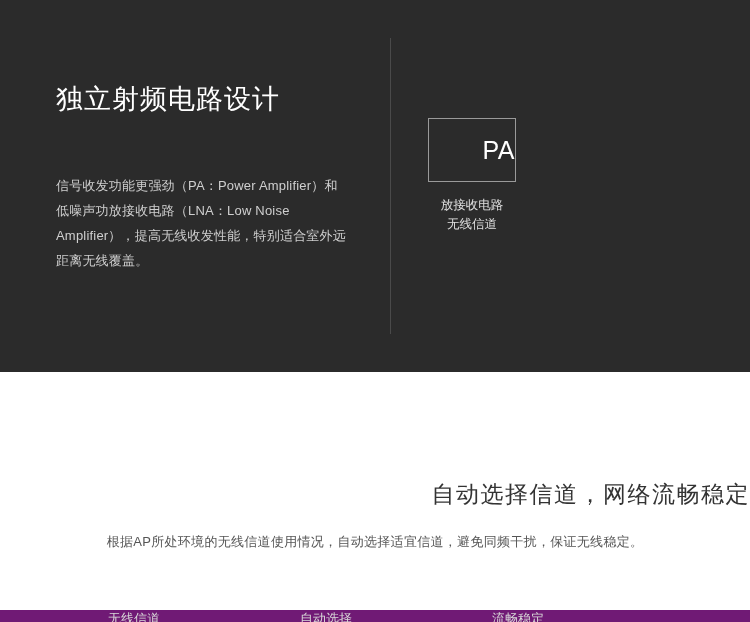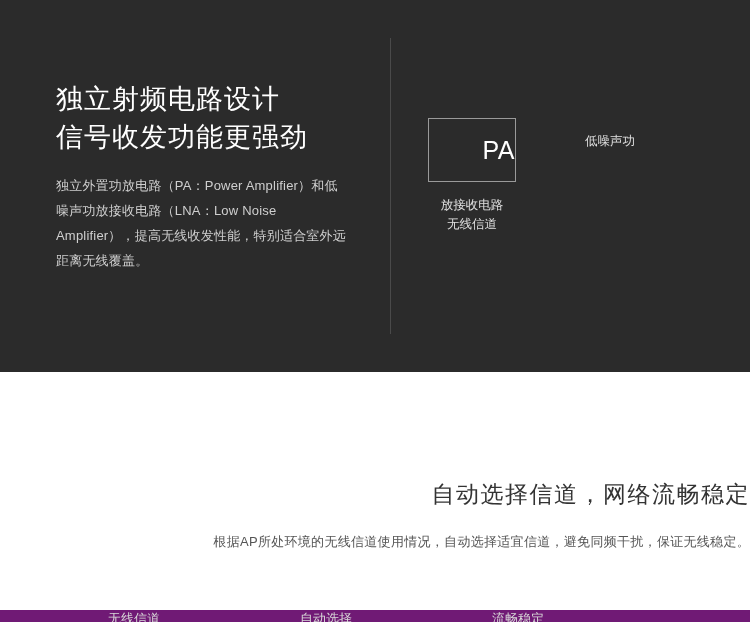--- a/index.html
+++ b/index.html
@@ -161,7 +161,6 @@
 
       <h1 class="headline">
         <span>独立射频电路设计</span>
-        <span class="line2">信号收发功能更强劲</span>
       </h1>
 
       <p class="body-copy">独立外置功放电路（PA：Power Amplifier）和低噪声功放接收电路（LNA：Low Noise Amplifier），提高无线收发性能，特别适合室外远距离无线覆盖。</p>

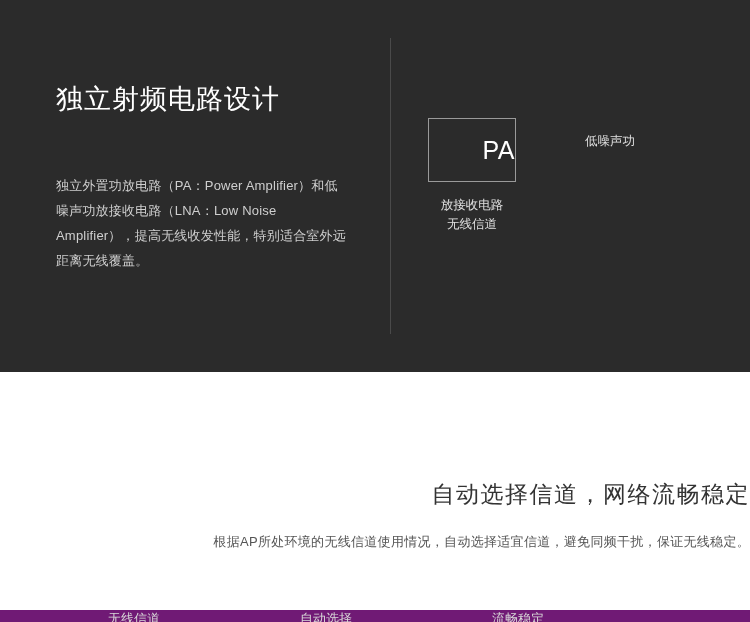--- a/index.html
+++ b/index.html
@@ -179,7 +179,6 @@
 
       <div class="badge-group lna">
         <div class="badge-caption">
-          <span>低噪声功</span>
         </div>
       </div>
 

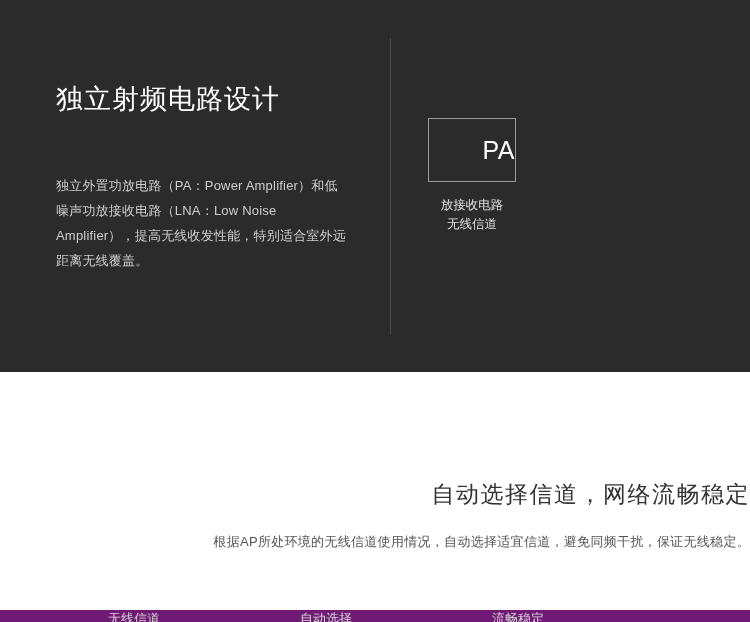--- a/index.html
+++ b/index.html
@@ -163,7 +163,7 @@
         <span>独立射频电路设计</span>
       </h1>
 
-      <p class="body-copy">独立外置功放电路（PA：Power Amplifier）和低噪声功放接收电路（LNA：Low Noise Amplifier），提高无线收发性能，特别适合室外远距离无线覆盖。</p>
+      <p class="body-copy">信号收发功能更强劲（PA：Power Amplifier）和低噪声功放接收电路（LNA：Low Noise Amplifier），提高无线收发性能，特别适合室外远距离无线覆盖。</p>
 
       <div class="vdivider"></div>
 

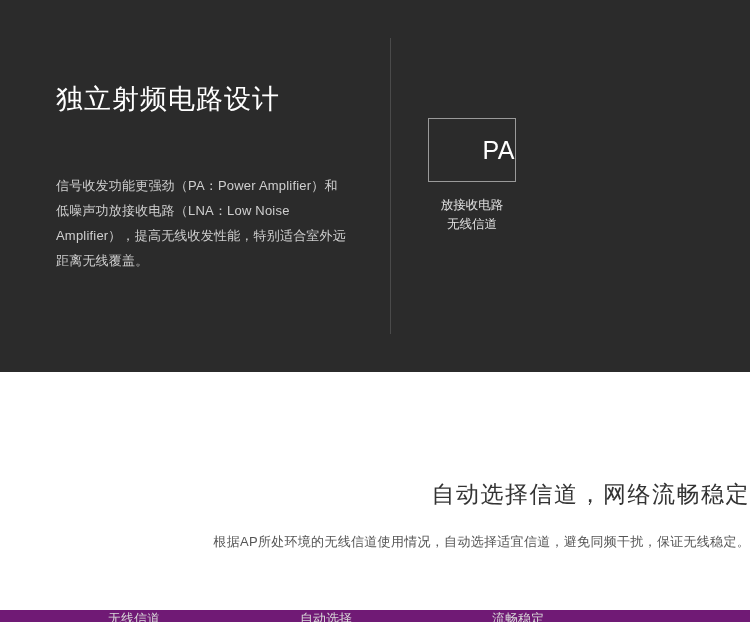--- a/index.html
+++ b/index.html
@@ -124,7 +124,7 @@
     left: 0;
     top: 148px;
     width: 750px;
-    text-align: right;
+    text-align: center;
     color: #555555;
     font-size: 13px;
     letter-spacing: 0.3px;

